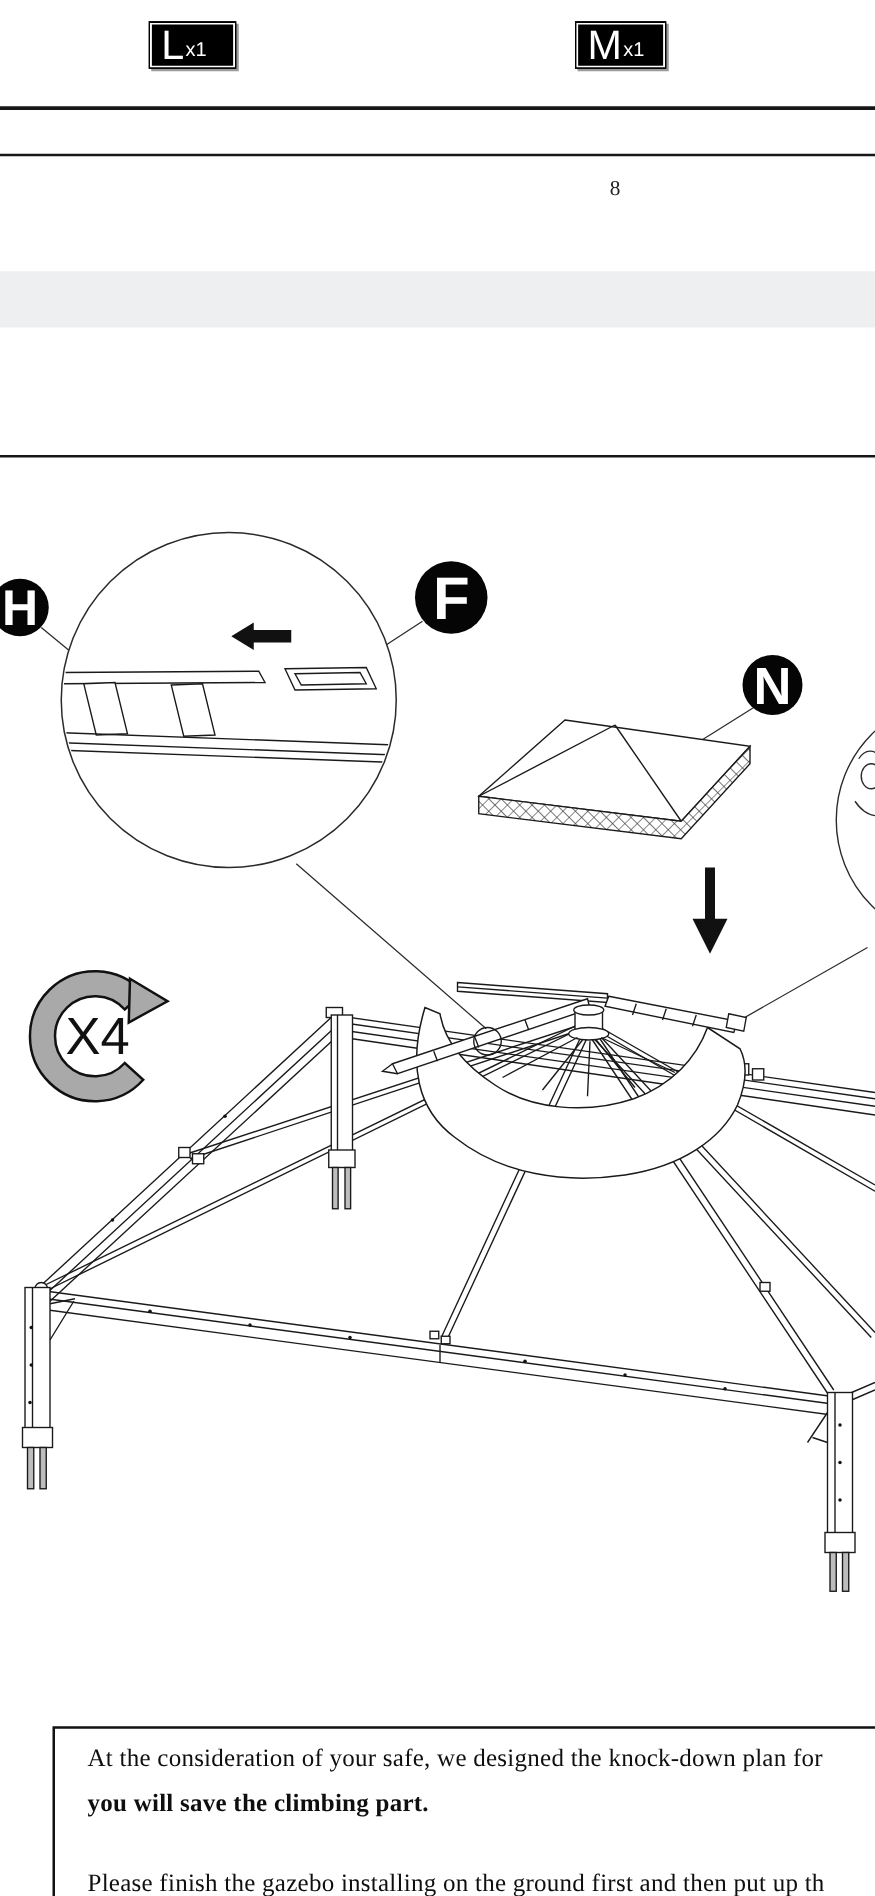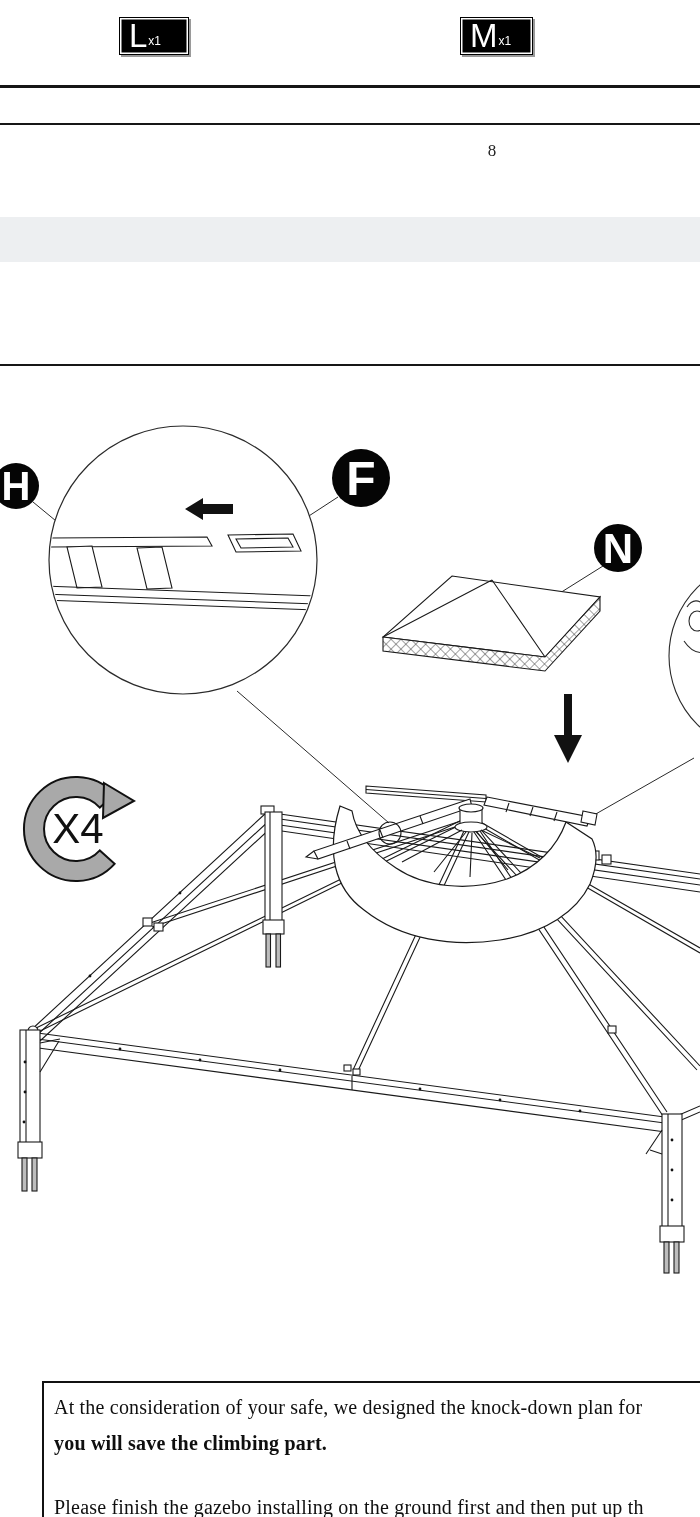--- a/index.html
+++ b/index.html
@@ -15,7 +15,7 @@
     font-family:"Liberation Sans", sans-serif;
   }
   .part-badge .big{font-size:33px;line-height:30px;font-weight:400;}
-  .part-badge .small{font-size:12px;margin-left:1px;margin-top:9px;}
+  .part-badge .small{font-size:16px;margin-left:1px;margin-top:9px;}
   #badge-l{left:119px;top:17px;width:70px;}
   #badge-m{left:460px;top:17px;width:73px;}
   .rule{position:absolute;left:0;width:700px;background:#161616;}

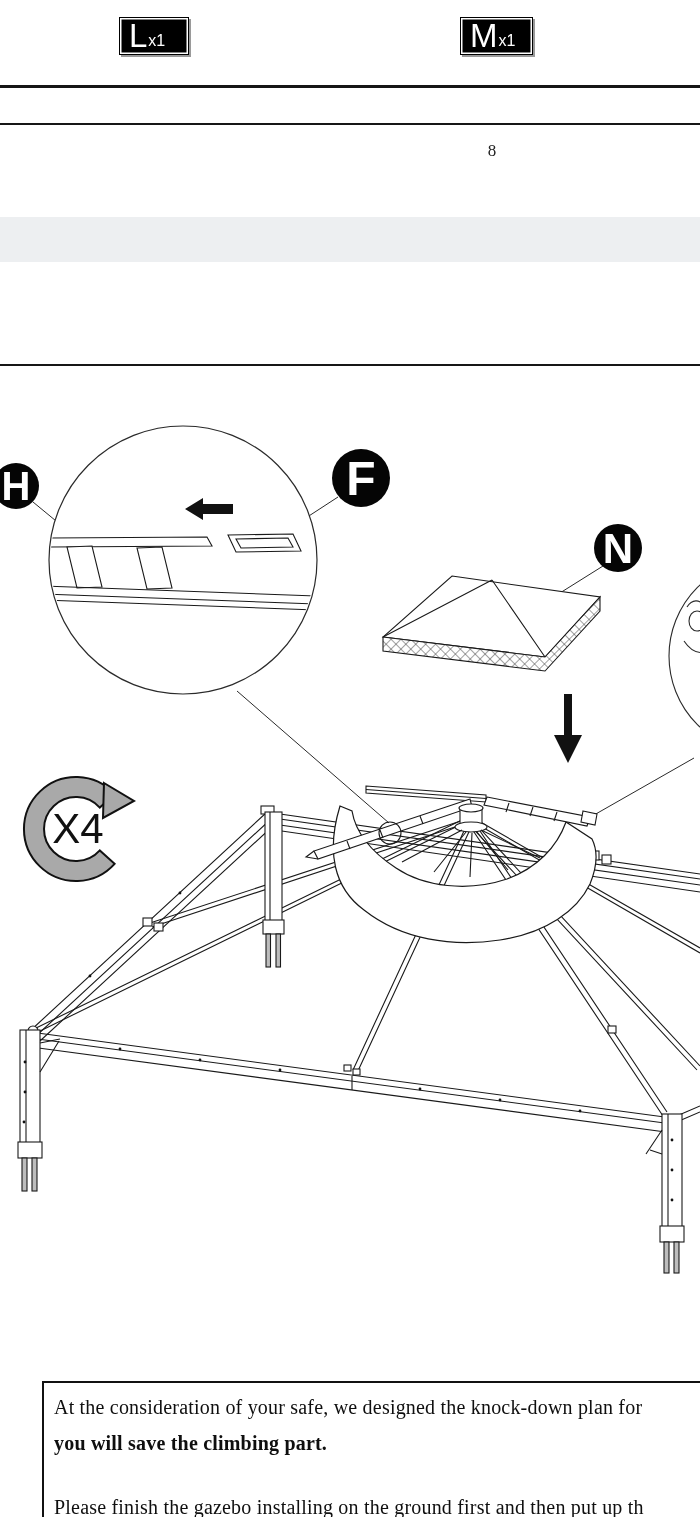--- a/index.html
+++ b/index.html
@@ -35,7 +35,7 @@
     border:2px solid #111;box-sizing:border-box;background:#fff;
   }
   .note-line{
-    position:absolute;left:10px;white-space:nowrap;
+    position:absolute;left:26px;white-space:nowrap;
     font-size:20px;color:#0f0f0f;letter-spacing:0.2px;
   }
   #note-line-0{top:13px;}

